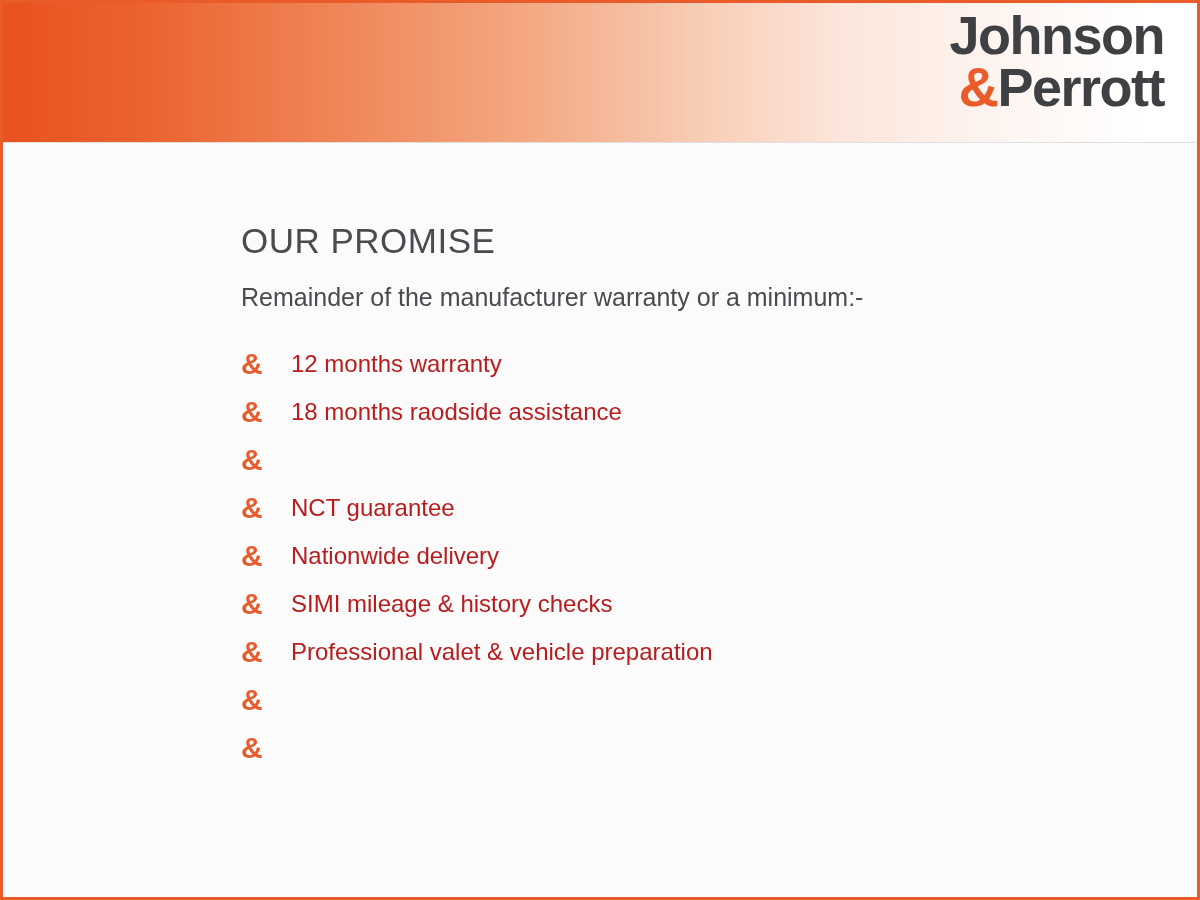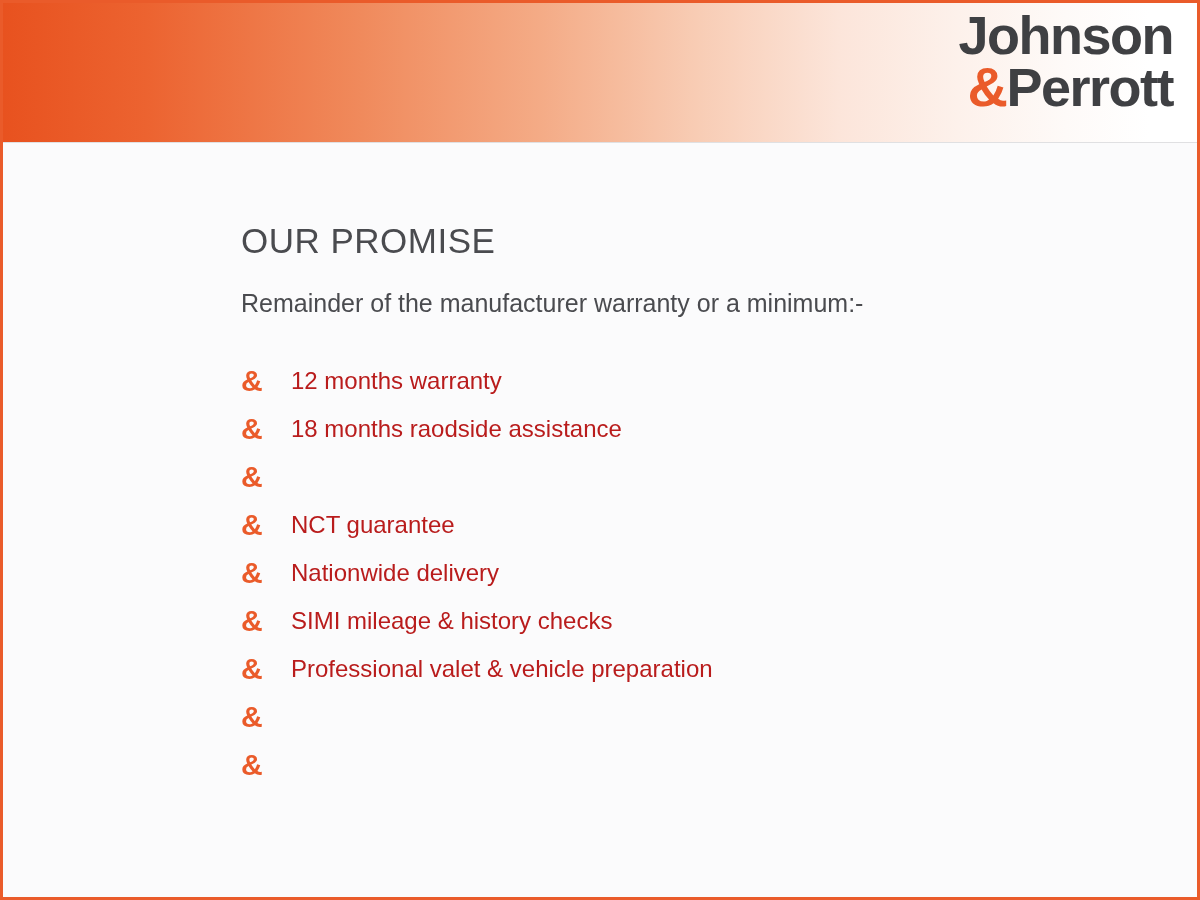--- a/index.html
+++ b/index.html
@@ -42,7 +42,7 @@
 
   .logo {
     position: absolute;
-    right: 24px;
+    right: 33px;
     top: 8px;
     text-align: right;
     line-height: 0.92;

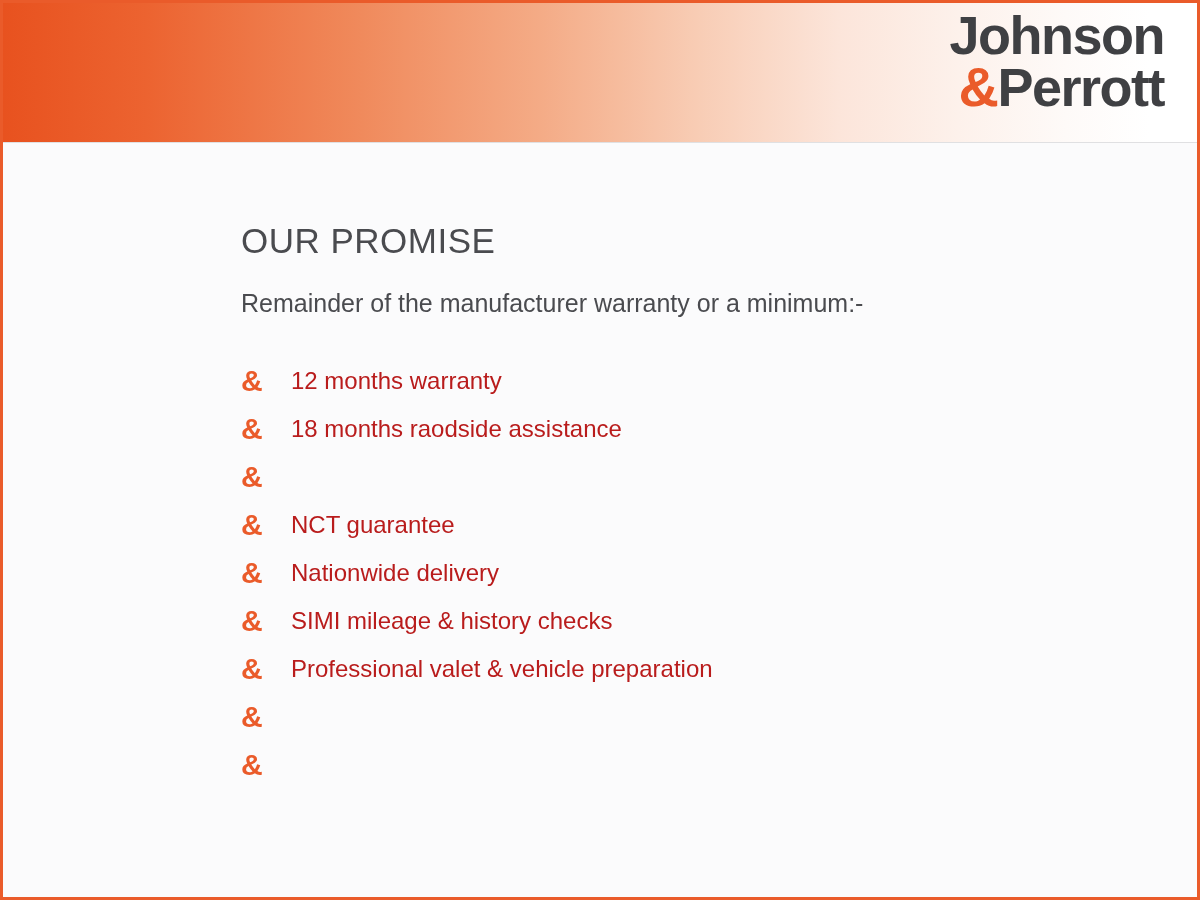--- a/index.html
+++ b/index.html
@@ -75,7 +75,7 @@
     color: #4a4b4f;
     letter-spacing: 0.5px;
     font-weight: normal;
-    margin-bottom: 28px;
+    margin-bottom: 22px;
   }
 
   .promise-sub {

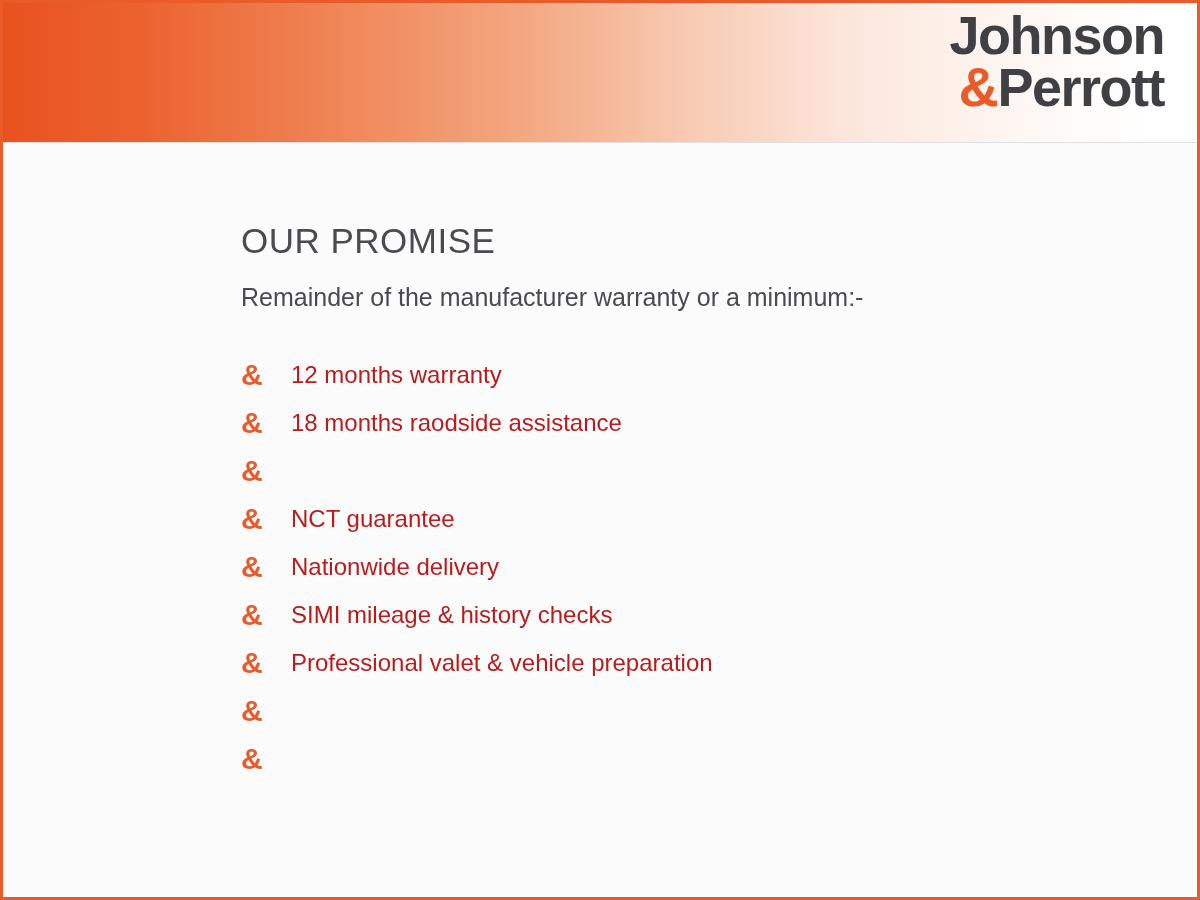--- a/index.html
+++ b/index.html
@@ -82,7 +82,7 @@
     font-size: 25px;
     color: #4a4b4f;
     font-weight: normal;
-    margin-bottom: 39px;
+    margin-bottom: 28px;
   }
 
   .promise-list {

